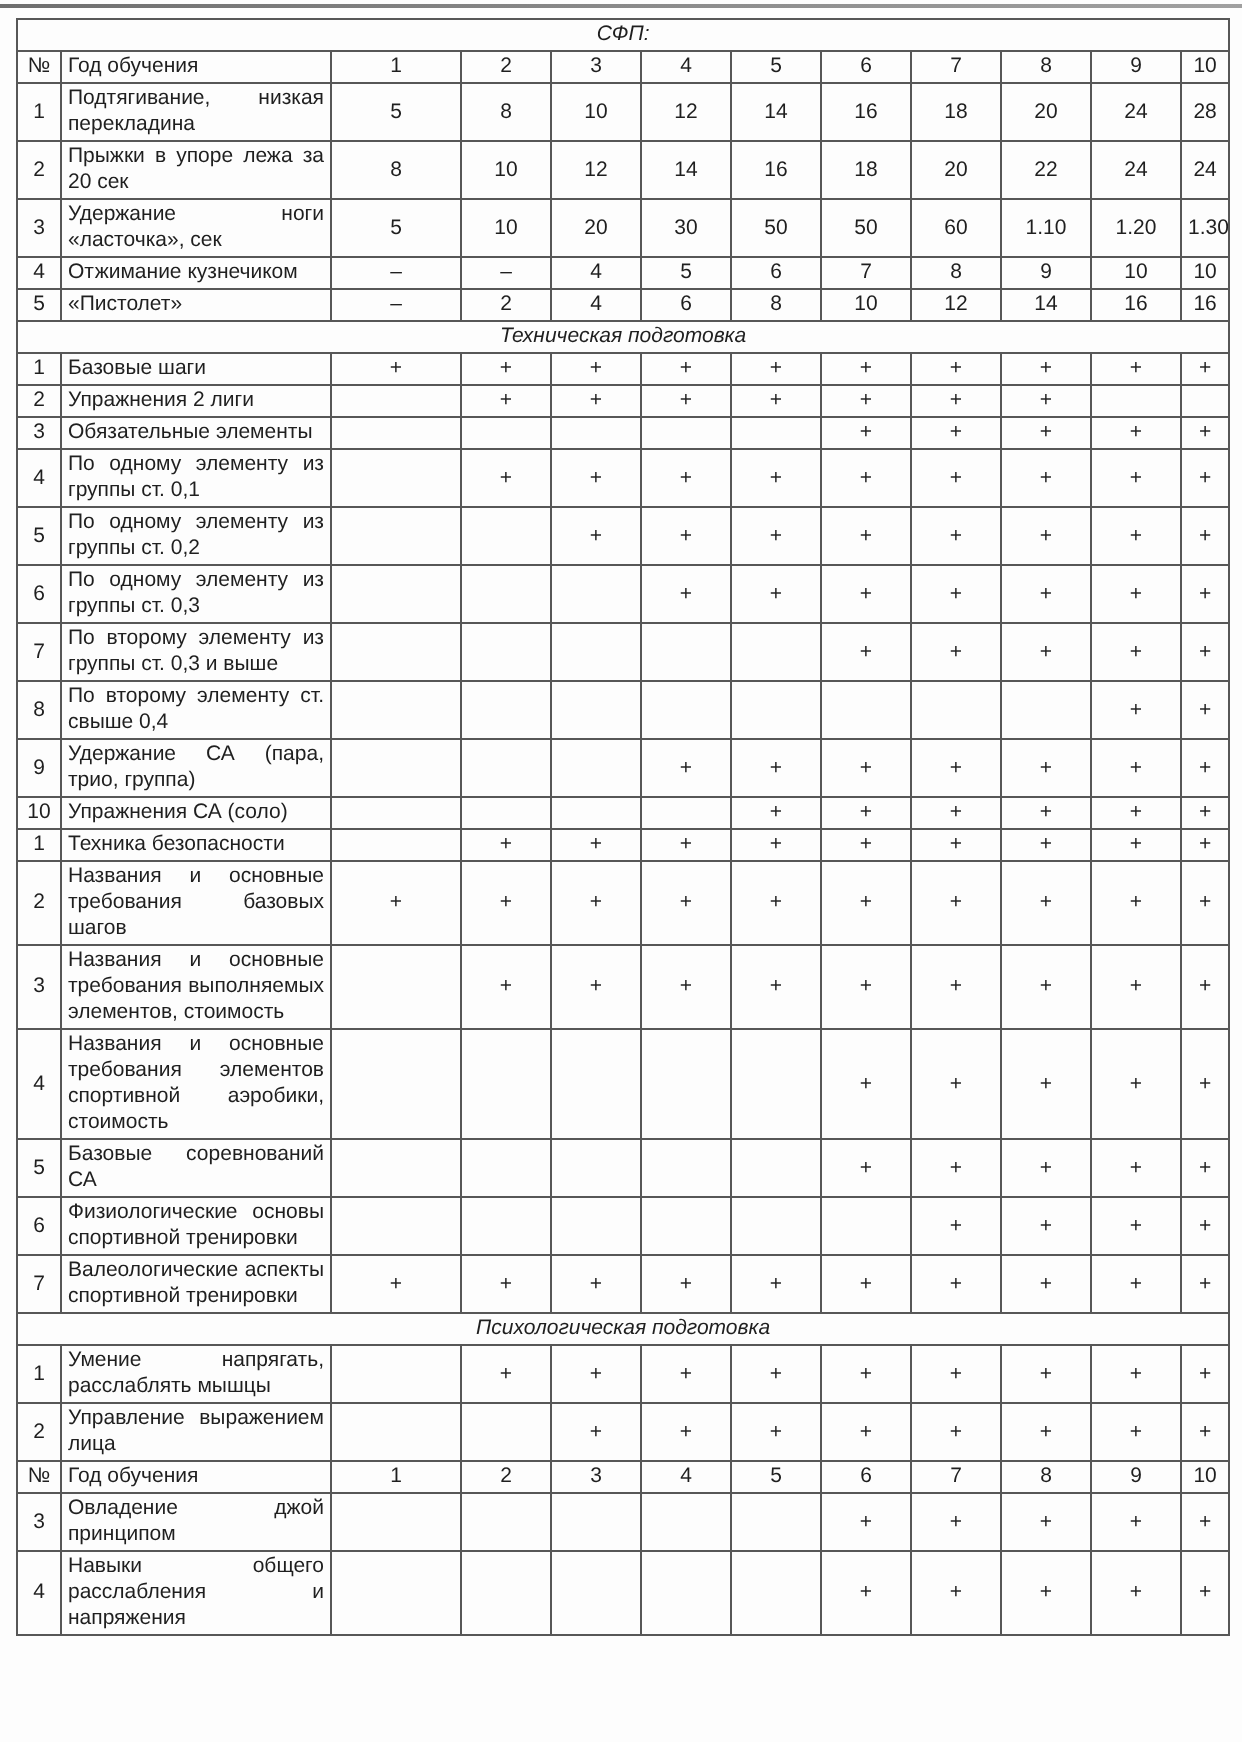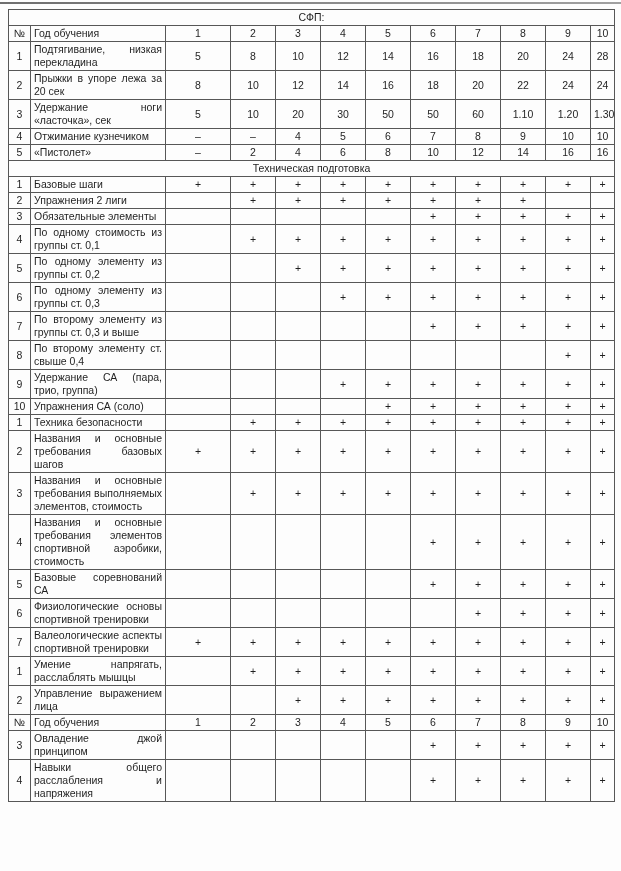--- a/index.html
+++ b/index.html
@@ -38,6 +38,7 @@
   td.val { text-align: center; font-size: 11px; }
   td.section-title {
     text-align: center;
+    font-style: italic;
     font-size: 11px;
     padding: 2px 3px;
   }

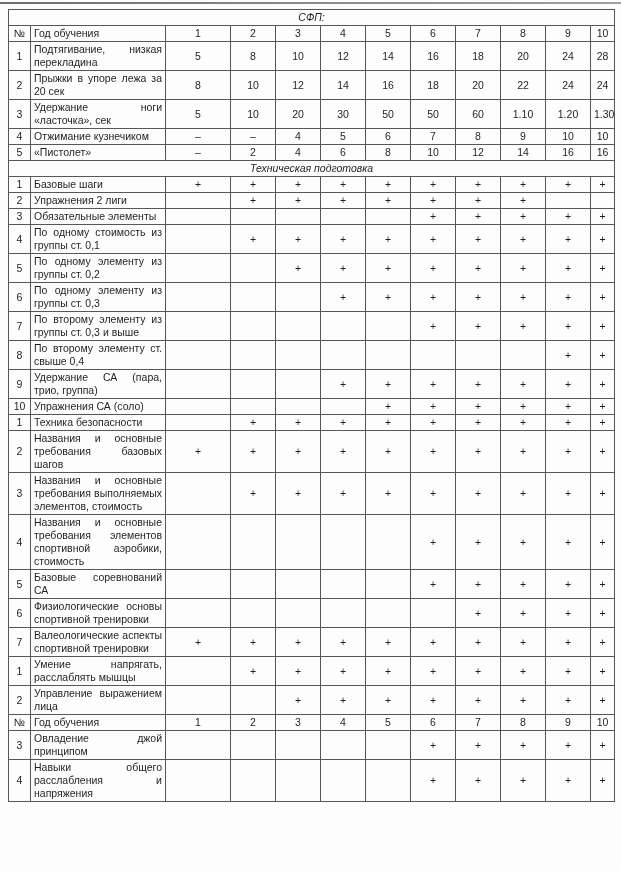--- a/index.html
+++ b/index.html
@@ -199,7 +199,7 @@
         </tr>
         <tr class="data-row">
           <td class="num">4</td>
-          <td class="label">По одному стоимость из группы ст. 0,1</td>
+          <td class="label">По одному элементу из группы ст. 0,1</td>
           <td class="val"></td>
           <td class="val">+</td>
           <td class="val">+</td>

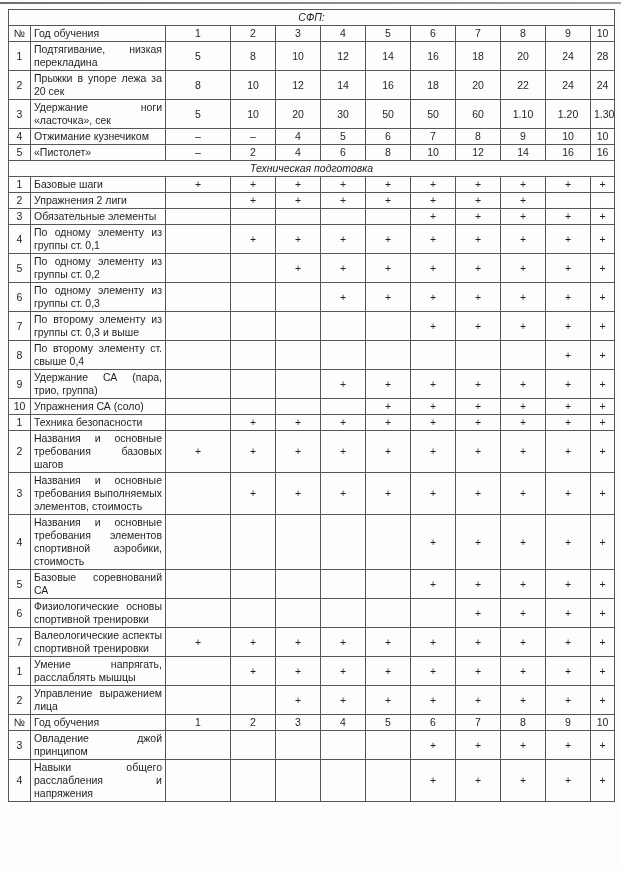--- a/index.html
+++ b/index.html
@@ -393,6 +393,9 @@
           <td class="val">+</td>
           <td class="val">+</td>
         </tr>
+        <tr>
+          <td colspan="12" class="section-title">Психологическая подготовка</td>
+        </tr>
         <tr class="data-row">
           <td class="num">1</td>
           <td class="label">Умение напрягать, расслаблять мышцы</td>

